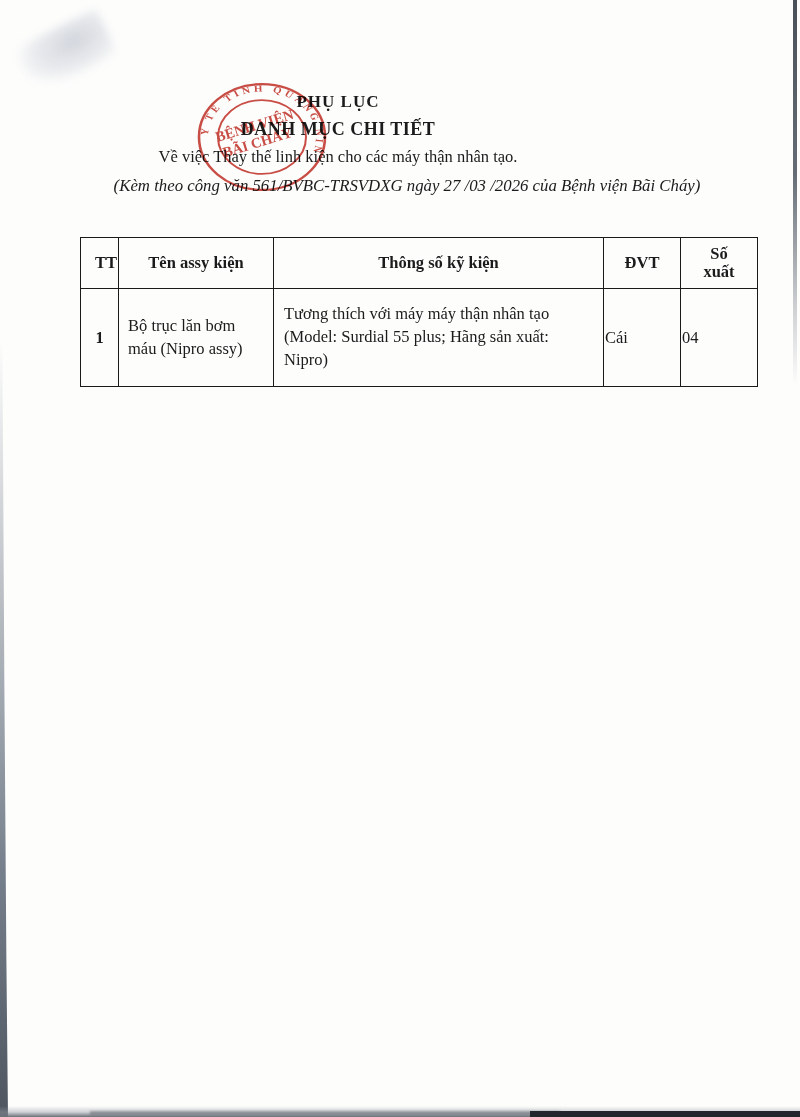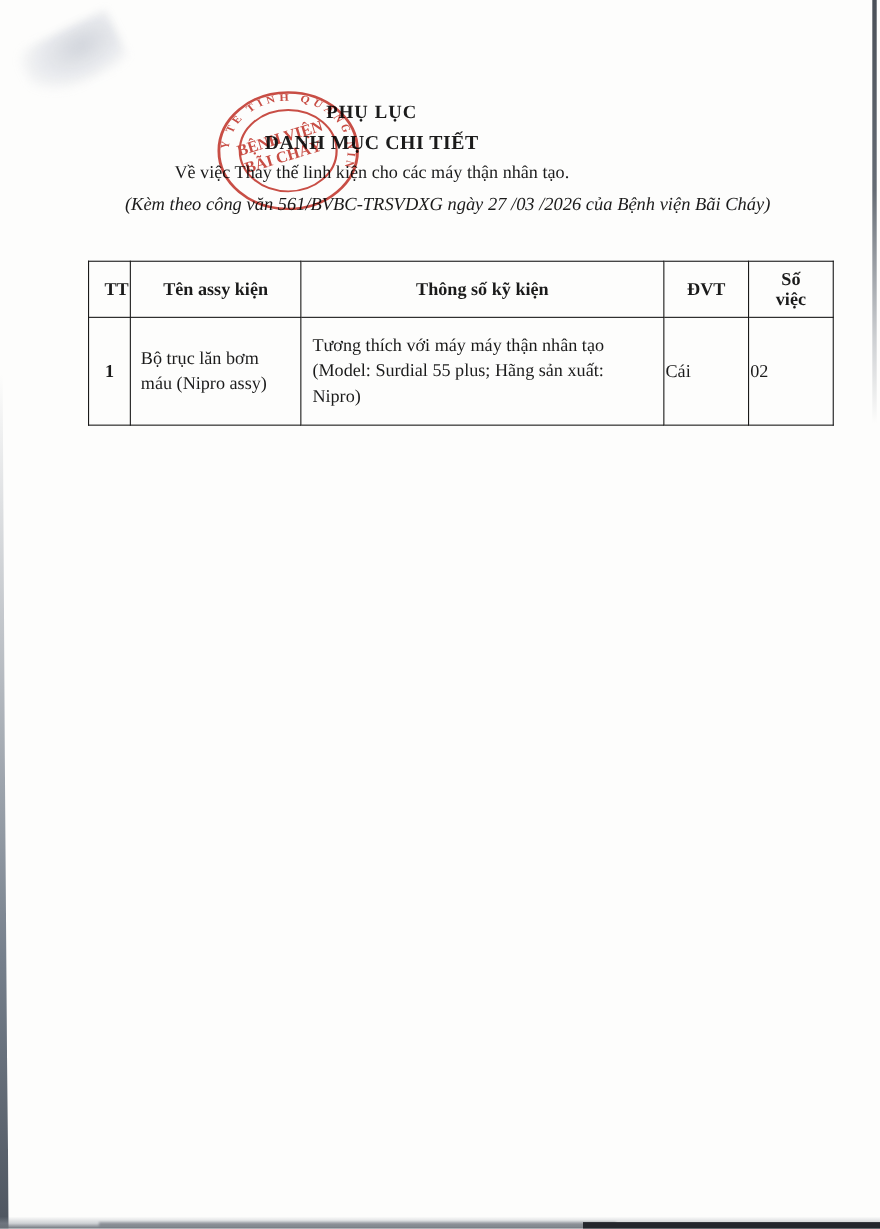--- a/index.html
+++ b/index.html
@@ -116,7 +116,7 @@
           <th>Tên assy kiện</th>
           <th>Thông số kỹ kiện</th>
           <th>ĐVT</th>
-          <th>Số việc</th>
+          <th>Số xuất</th>
         </tr>
       </thead>
       <tbody>

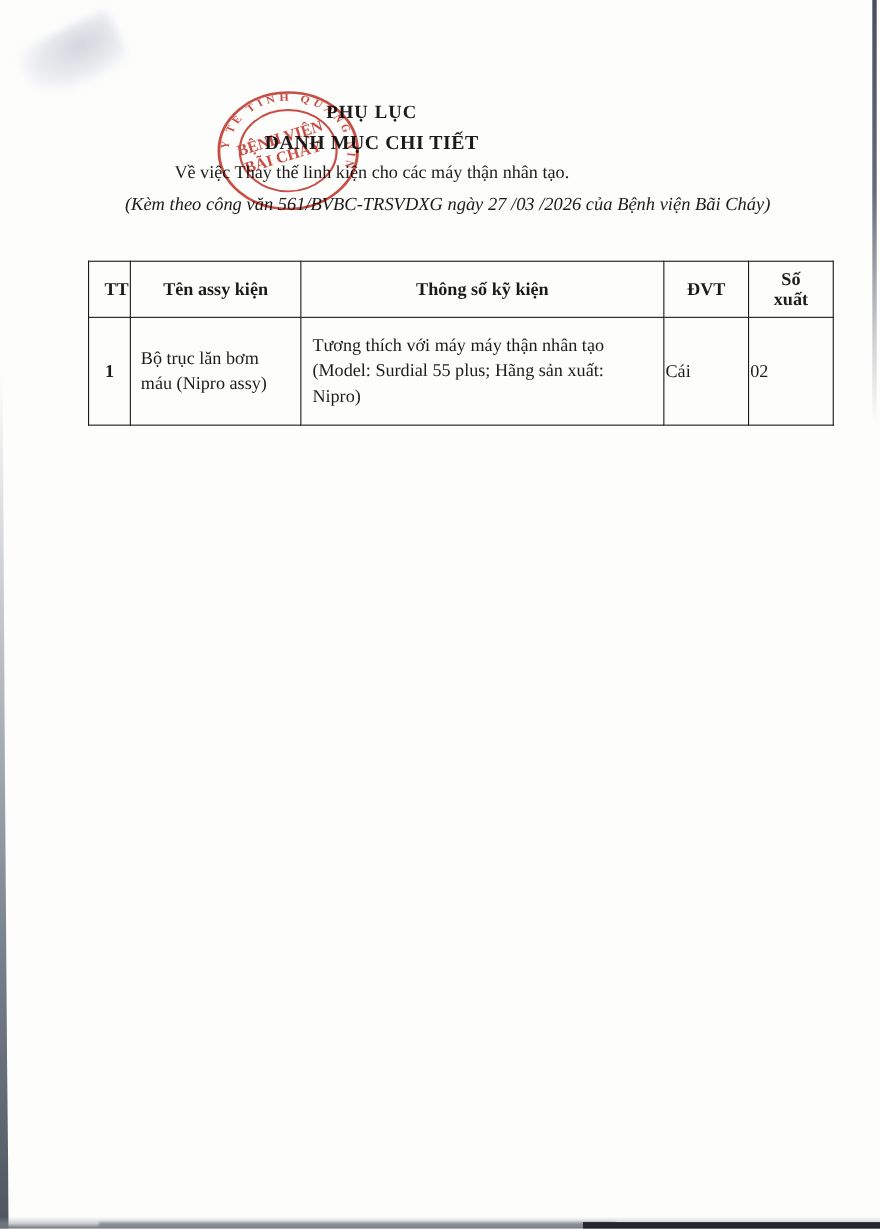--- a/index.html
+++ b/index.html
@@ -125,7 +125,7 @@
           <td class="c-ten">Bộ trục lăn bơm máu (Nipro assy)</td>
           <td class="c-spec">Tương thích với máy máy thận nhân tạo (Model: Surdial 55 plus; Hãng sản xuất: Nipro)</td>
           <td class="c-dvt">Cái</td>
-          <td class="c-qty">02</td>
+          <td class="c-qty">04</td>
         </tr>
       </tbody>
     </table>

